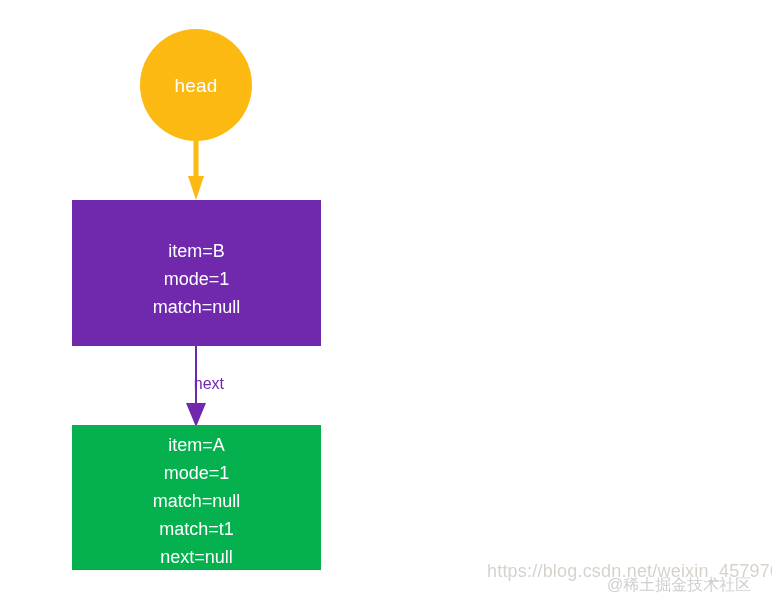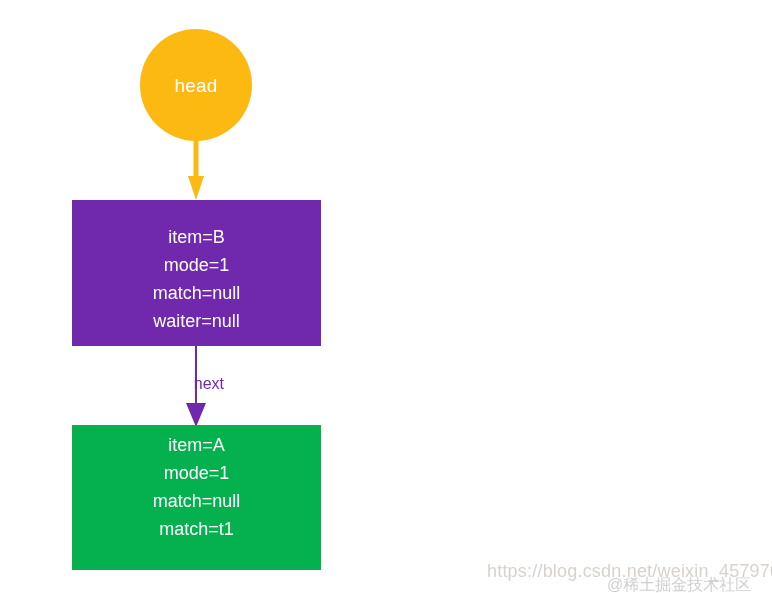--- a/index.html
+++ b/index.html
@@ -136,7 +136,6 @@
     <div class="node-line">item=B</div>
     <div class="node-line">mode=1</div>
     <div class="node-line">match=null</div>
-    <div class="node-line">waiter=null</div>
   </div>
 
   <svg class="conn-next" viewBox="0 0 56 82" width="56" height="82">

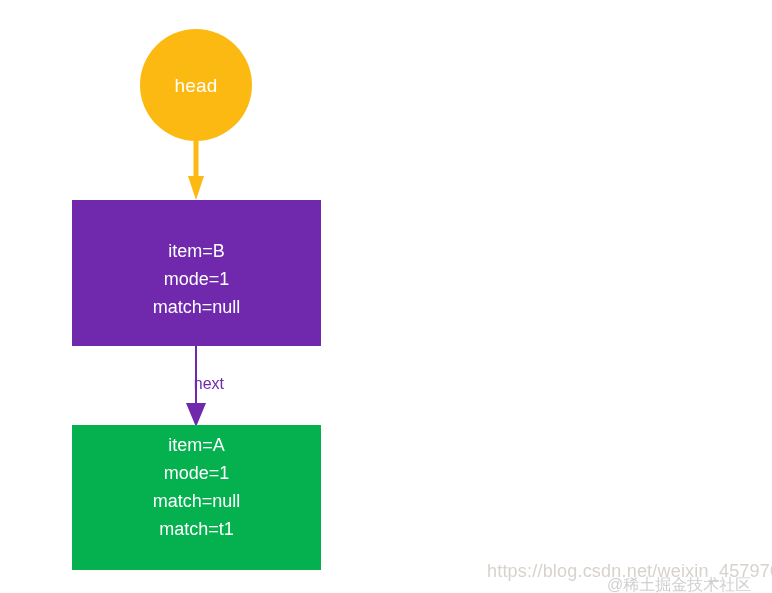--- a/index.html
+++ b/index.html
@@ -149,6 +149,7 @@
     <div class="node-line">mode=1</div>
     <div class="node-line">match=null</div>
     <div class="node-line">match=t1</div>
+    <div class="node-line">next=null</div>
   </div>
 
   <div class="wm-url">https://blog.csdn.net/weixin_45797015</div>

